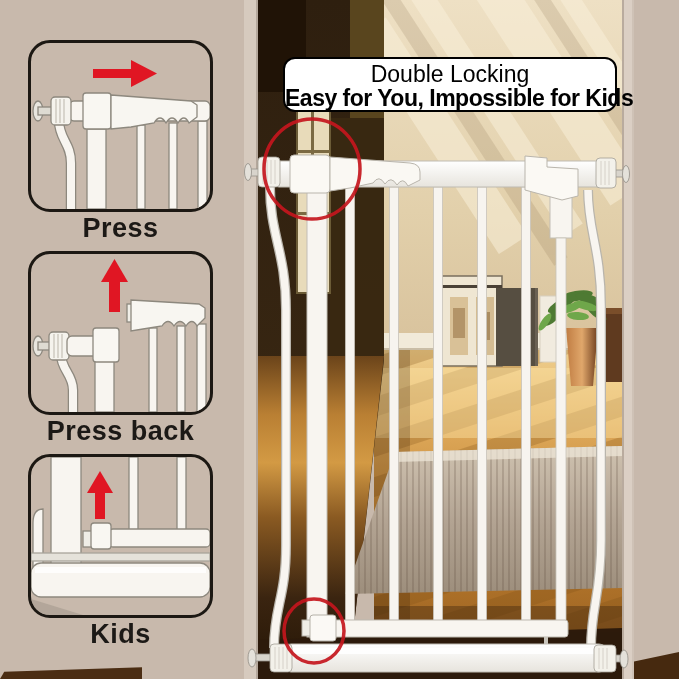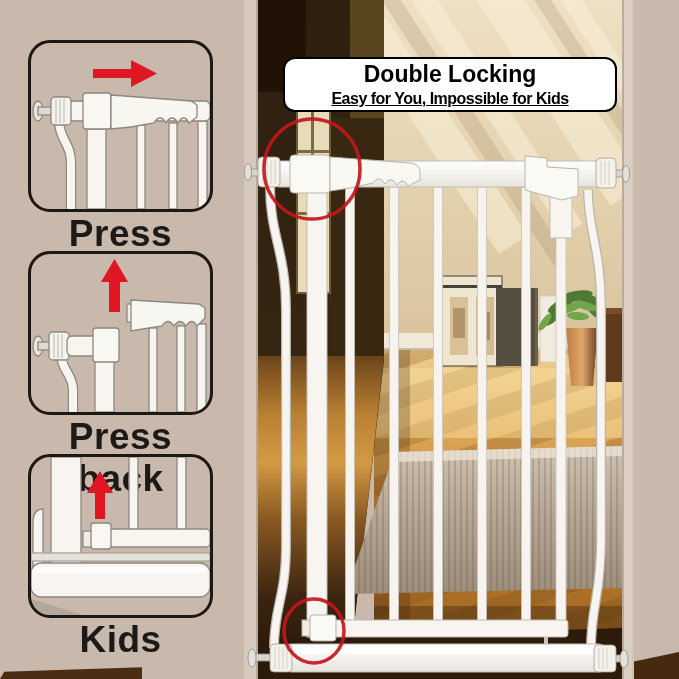--- a/index.html
+++ b/index.html
@@ -23,7 +23,7 @@
   .title-box{position:absolute;left:39px;top:57px;width:334px;height:55px;
              background:#fff;border:2.5px solid #000;border-radius:12px;
              box-sizing:border-box;text-align:center;color:#000;z-index:5;}
-  .title-line1{font-size:23px;font-weight:700;margin-top:2px;line-height:26px;white-space:nowrap;}
+  .title-line1{font-size:23px;font-weight:400;margin-top:2px;line-height:26px;white-space:nowrap;}
   .title-line2{font-size:16px;font-weight:700;letter-spacing:-0.5px;line-height:23px;white-space:nowrap;text-decoration:underline;}
   .wedge{position:absolute;}
   .wedge-l{left:0;top:666px;width:142px;height:13px;background:#4b2d13;

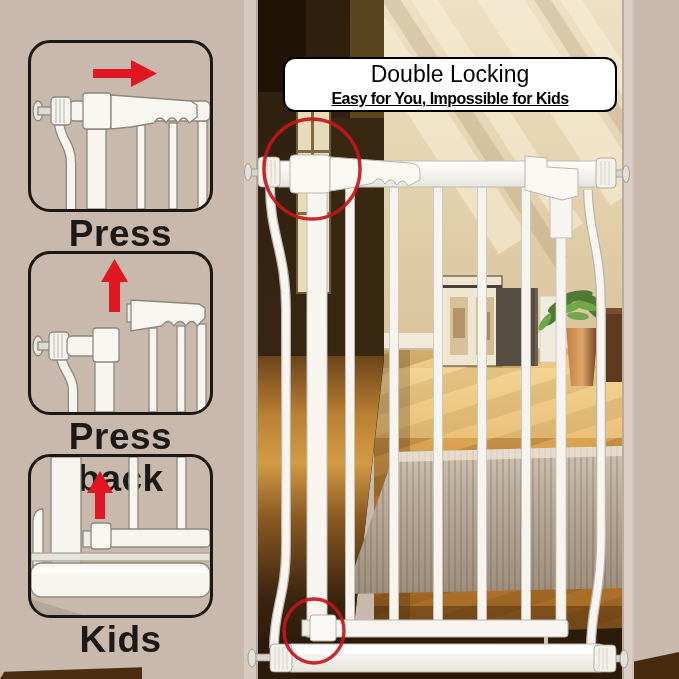--- a/index.html
+++ b/index.html
@@ -24,7 +24,7 @@
              background:#fff;border:2.5px solid #000;border-radius:12px;
              box-sizing:border-box;text-align:center;color:#000;z-index:5;}
   .title-line1{font-size:23px;font-weight:400;margin-top:2px;line-height:26px;white-space:nowrap;}
-  .title-line2{font-size:16px;font-weight:700;letter-spacing:-0.5px;line-height:23px;white-space:nowrap;text-decoration:underline;}
+  .title-line2{font-size:23px;font-weight:700;letter-spacing:-0.5px;line-height:23px;white-space:nowrap;}
   .wedge{position:absolute;}
   .wedge-l{left:0;top:666px;width:142px;height:13px;background:#4b2d13;
            clip-path:polygon(3% 45%,100% 10%,100% 100%,0 100%);}

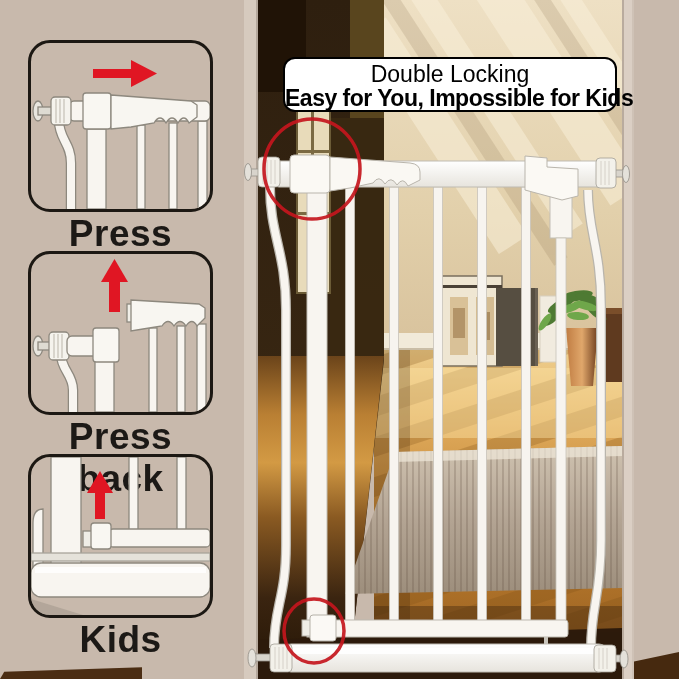--- a/index.html
+++ b/index.html
@@ -15,7 +15,7 @@
   .panel svg{display:block;width:100%;height:100%;}
   #panel1{top:40px;height:172px;} #panel2{top:251px;height:164px;} #panel3{top:454px;height:164px;}
   .panel-label{position:absolute;left:28px;width:185px;text-align:center;
-               font-size:37px;font-weight:700;color:#1c1916;letter-spacing:.5px;}
+               font-size:27px;font-weight:700;color:#1c1916;letter-spacing:.5px;}
   #label1{top:213px;} #label2{top:416px;} #label3{top:619px;}
   
   .photo{position:absolute;left:244px;top:0;width:390px;height:679px;}

